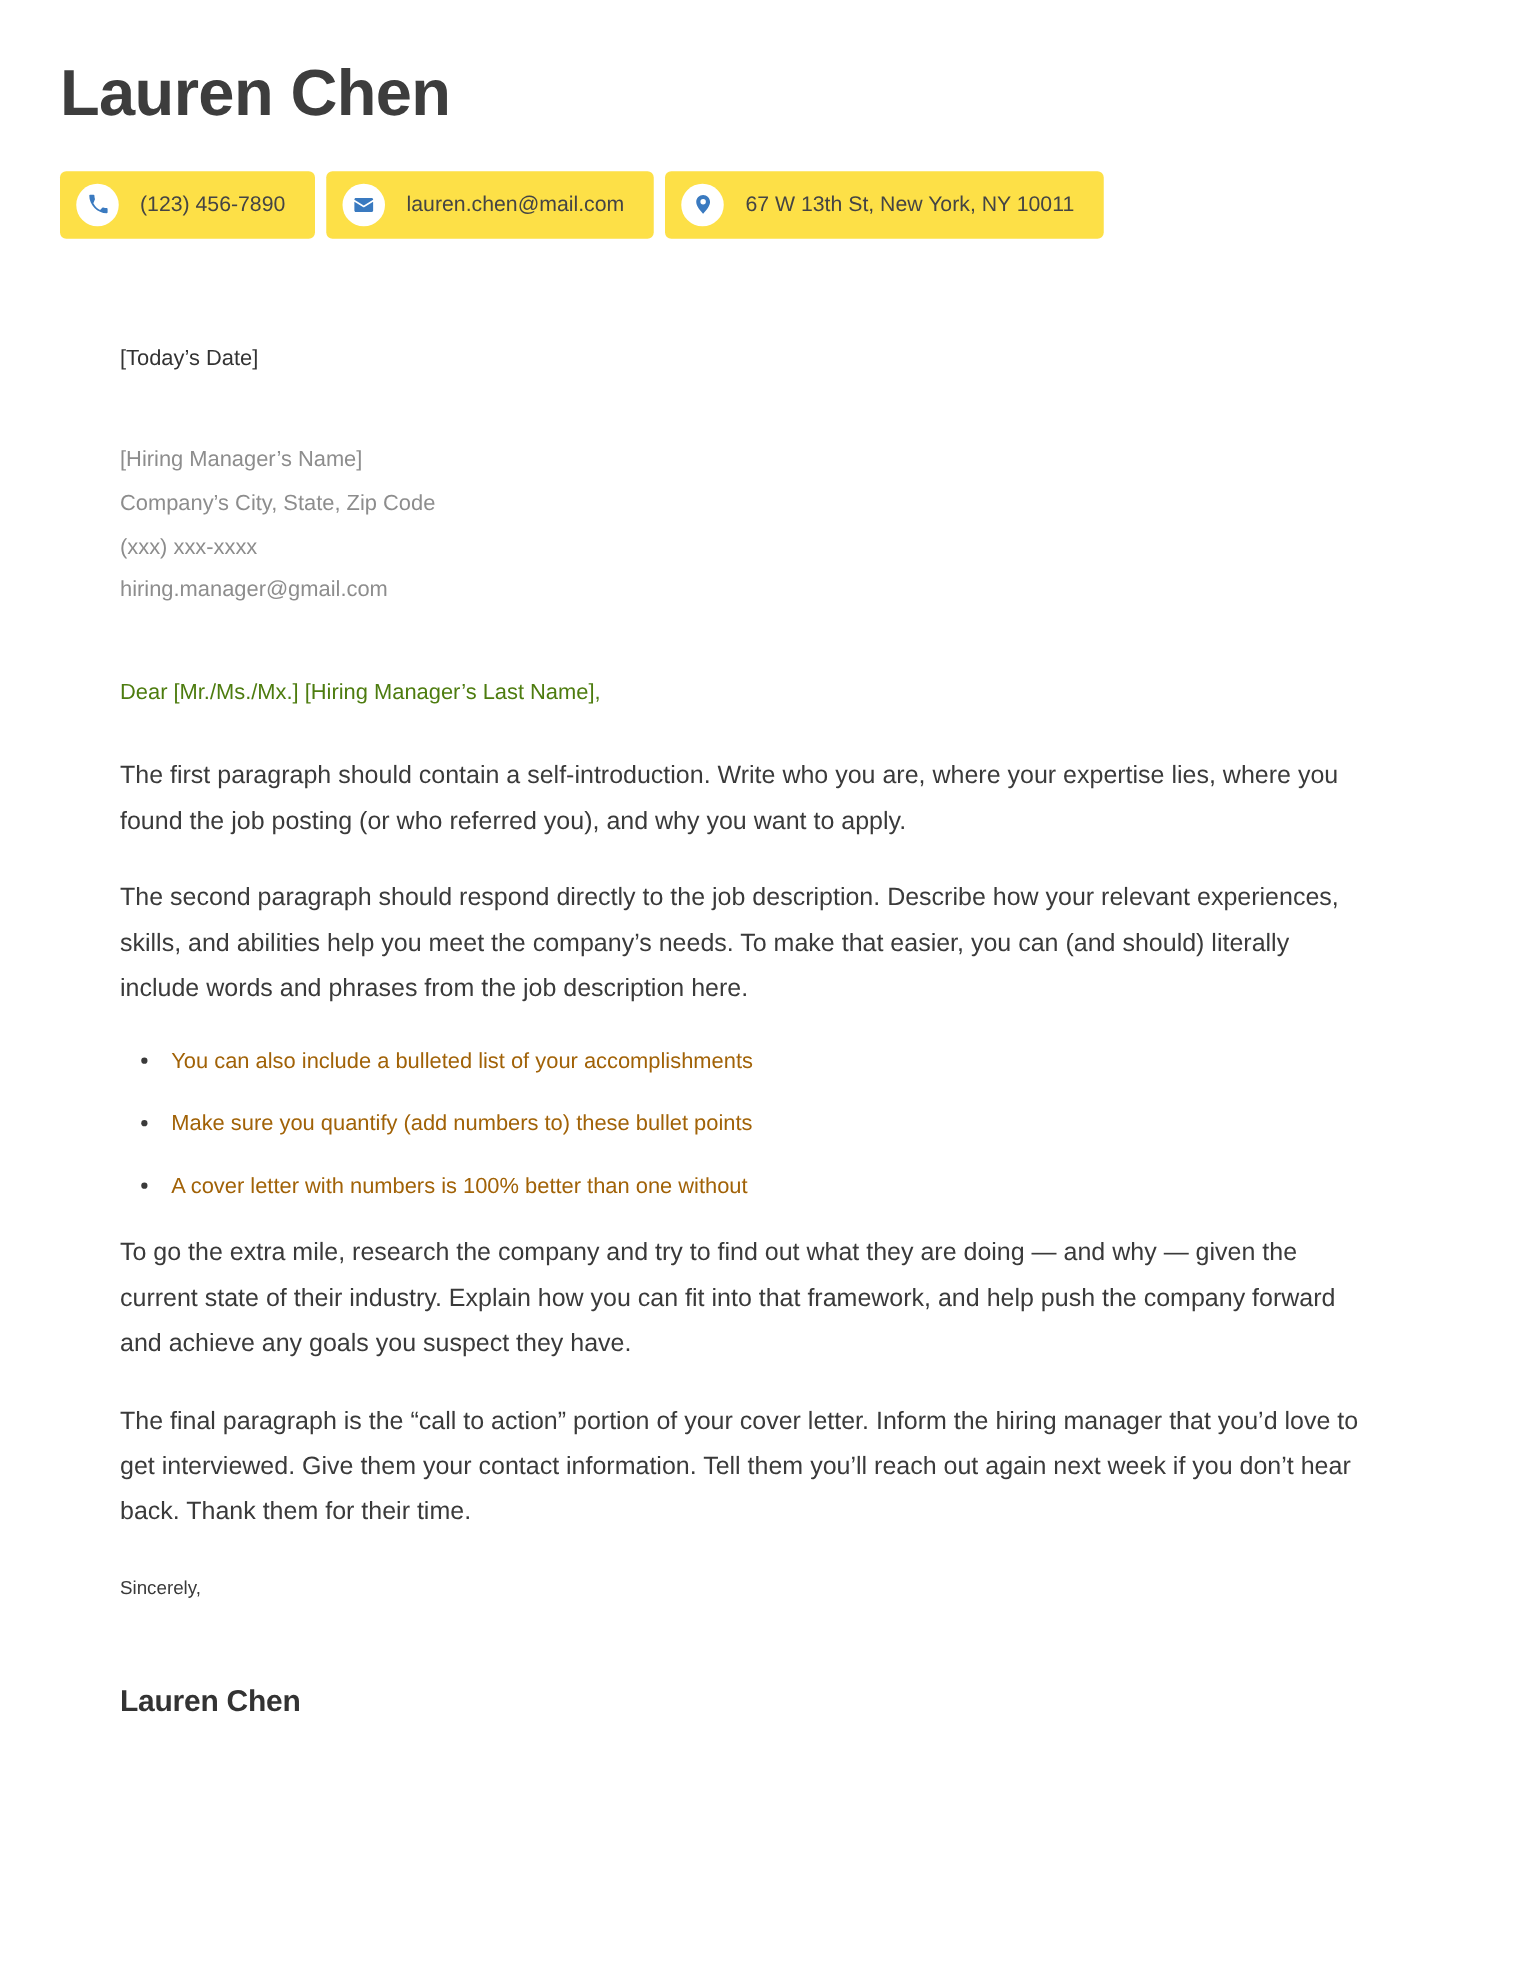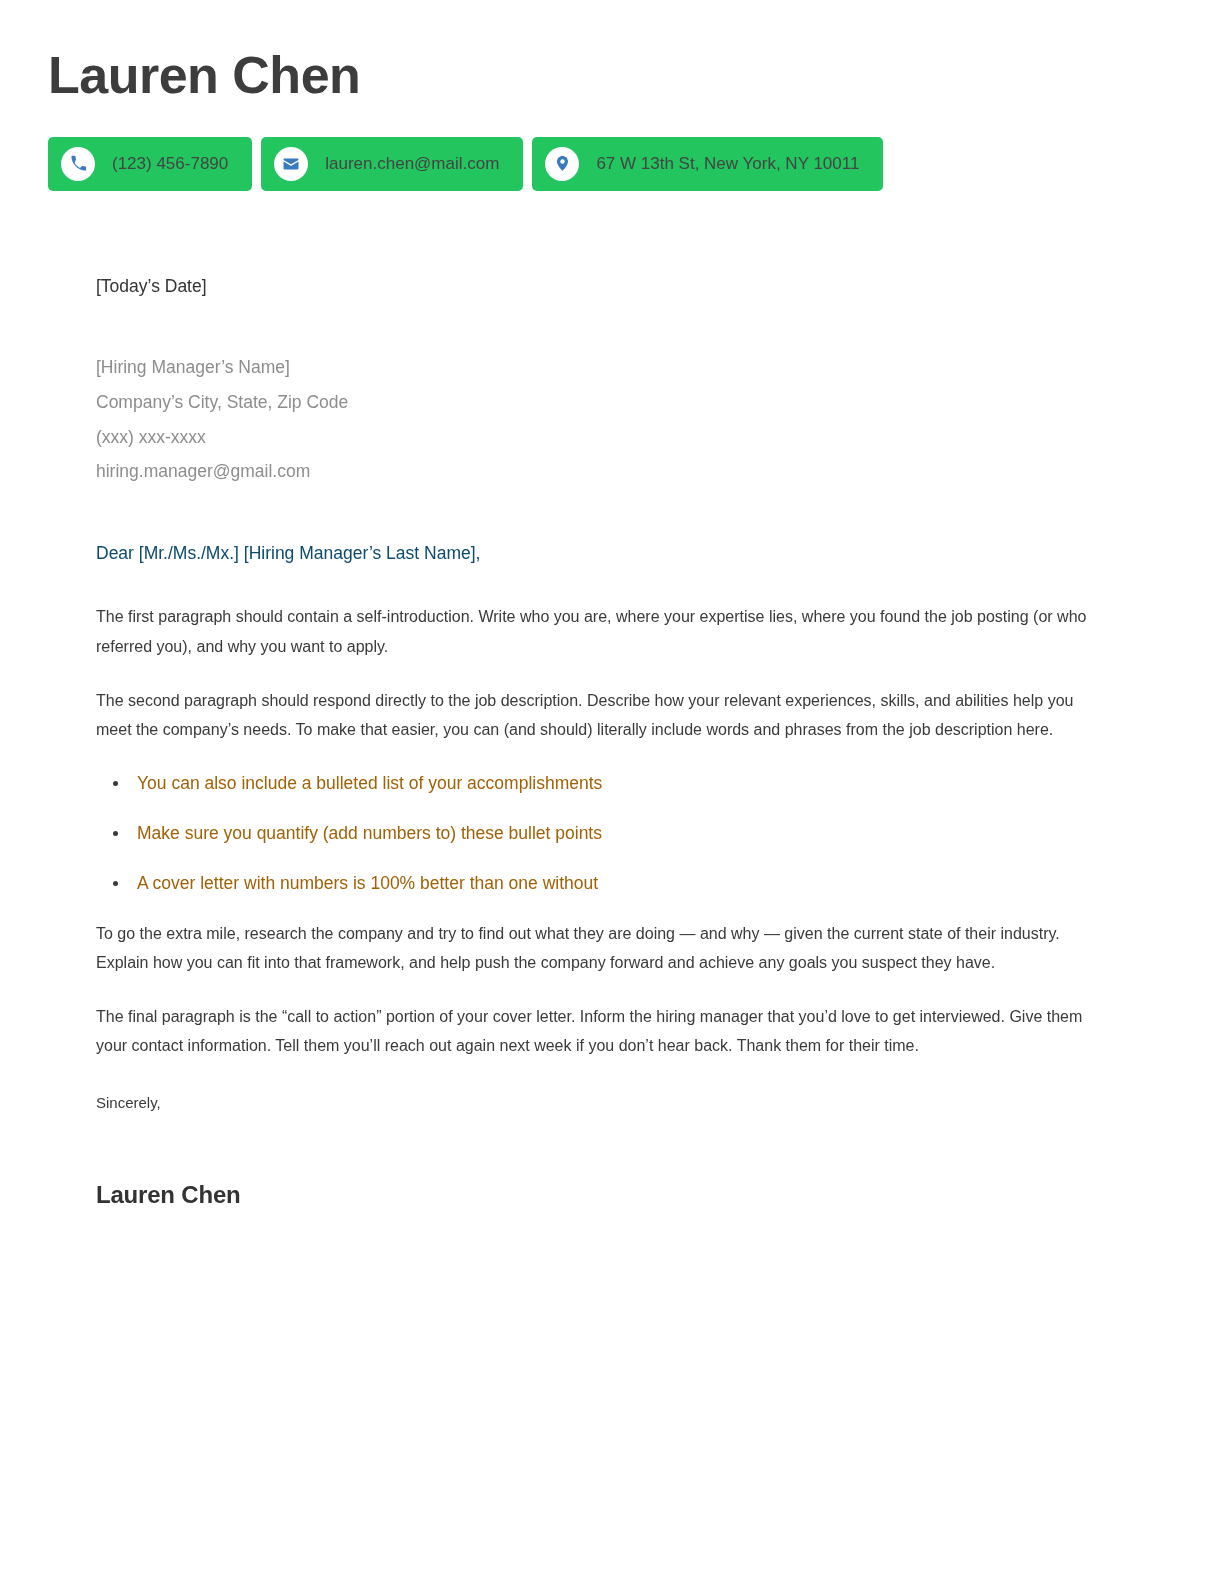--- a/index.html
+++ b/index.html
@@ -46,7 +46,7 @@
   }
 
   .contact-badge {
-    background: #22c55e;
+    background: #fde047;
     border-radius: 5px;
     height: 54px;
     display: flex;

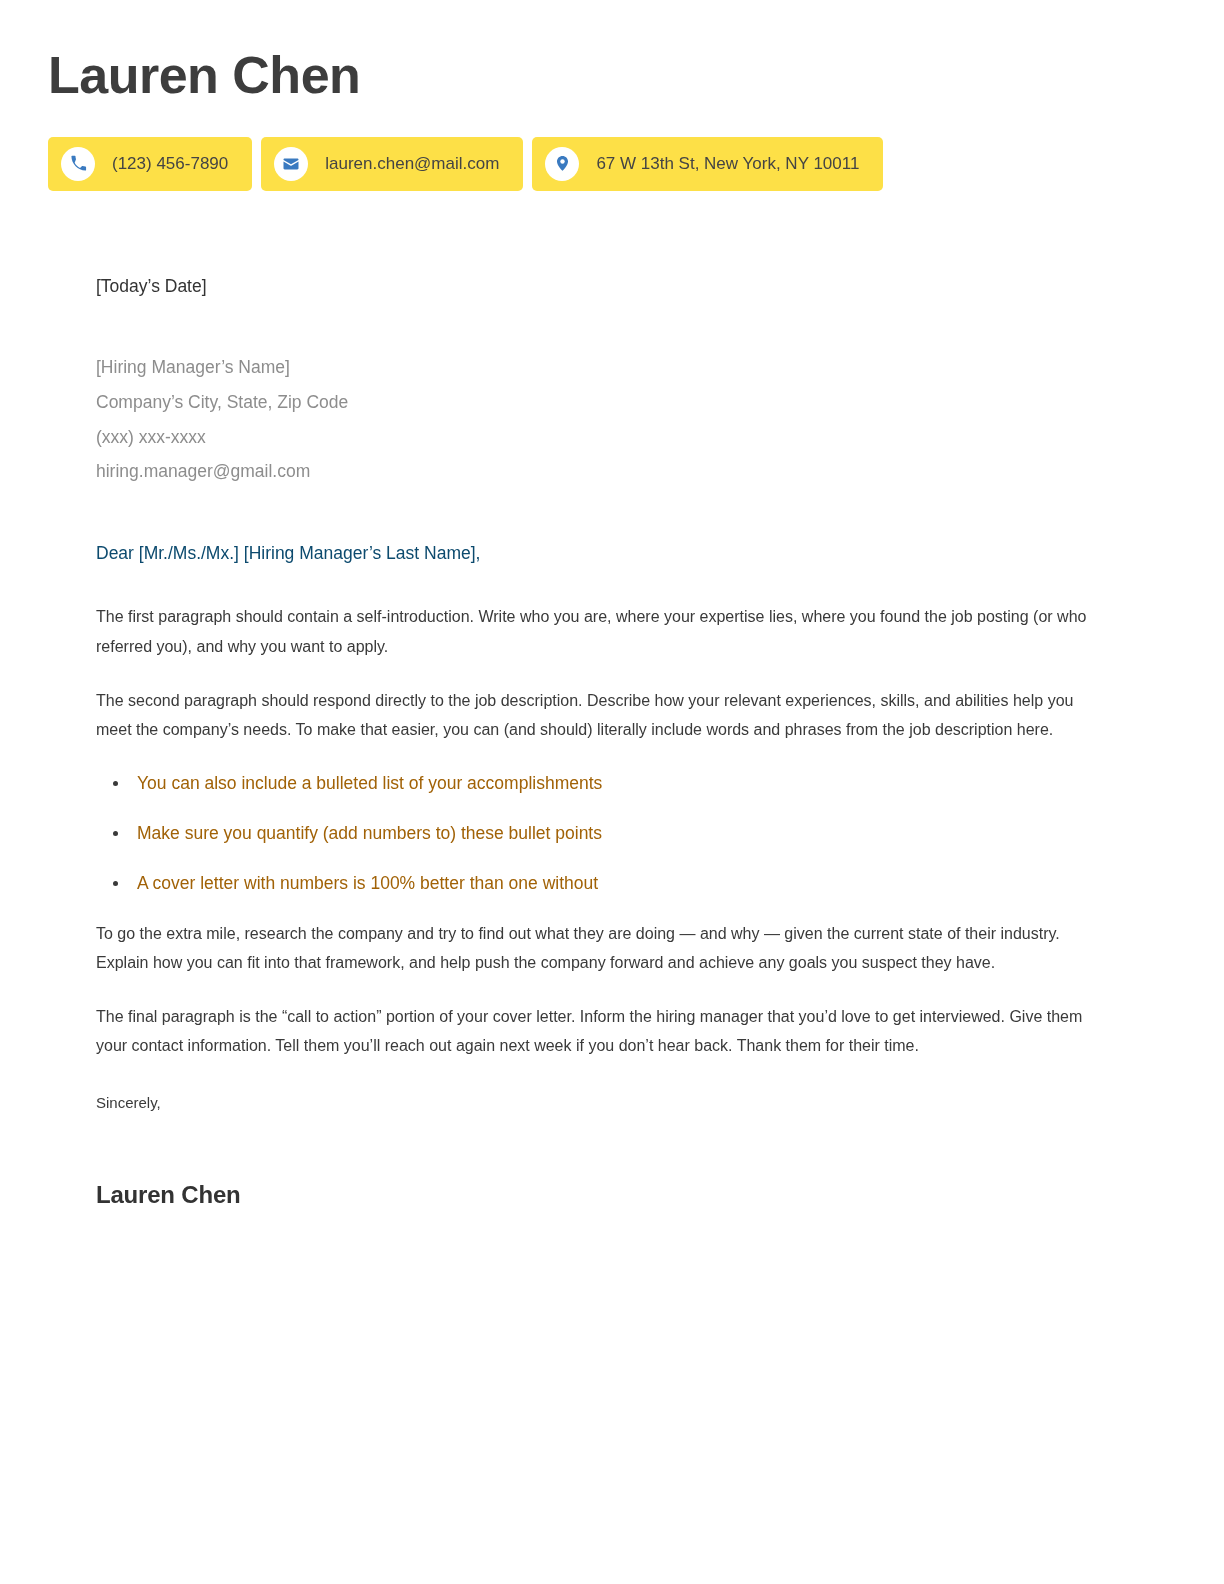--- a/index.html
+++ b/index.html
@@ -106,7 +106,7 @@
 
   .salutation {
     font-size: 17.5px;
-    color: #0c4a6e;
+    color: #4d7c0f;
     line-height: 1.5;
     margin: 0 0 36px 0;
   }

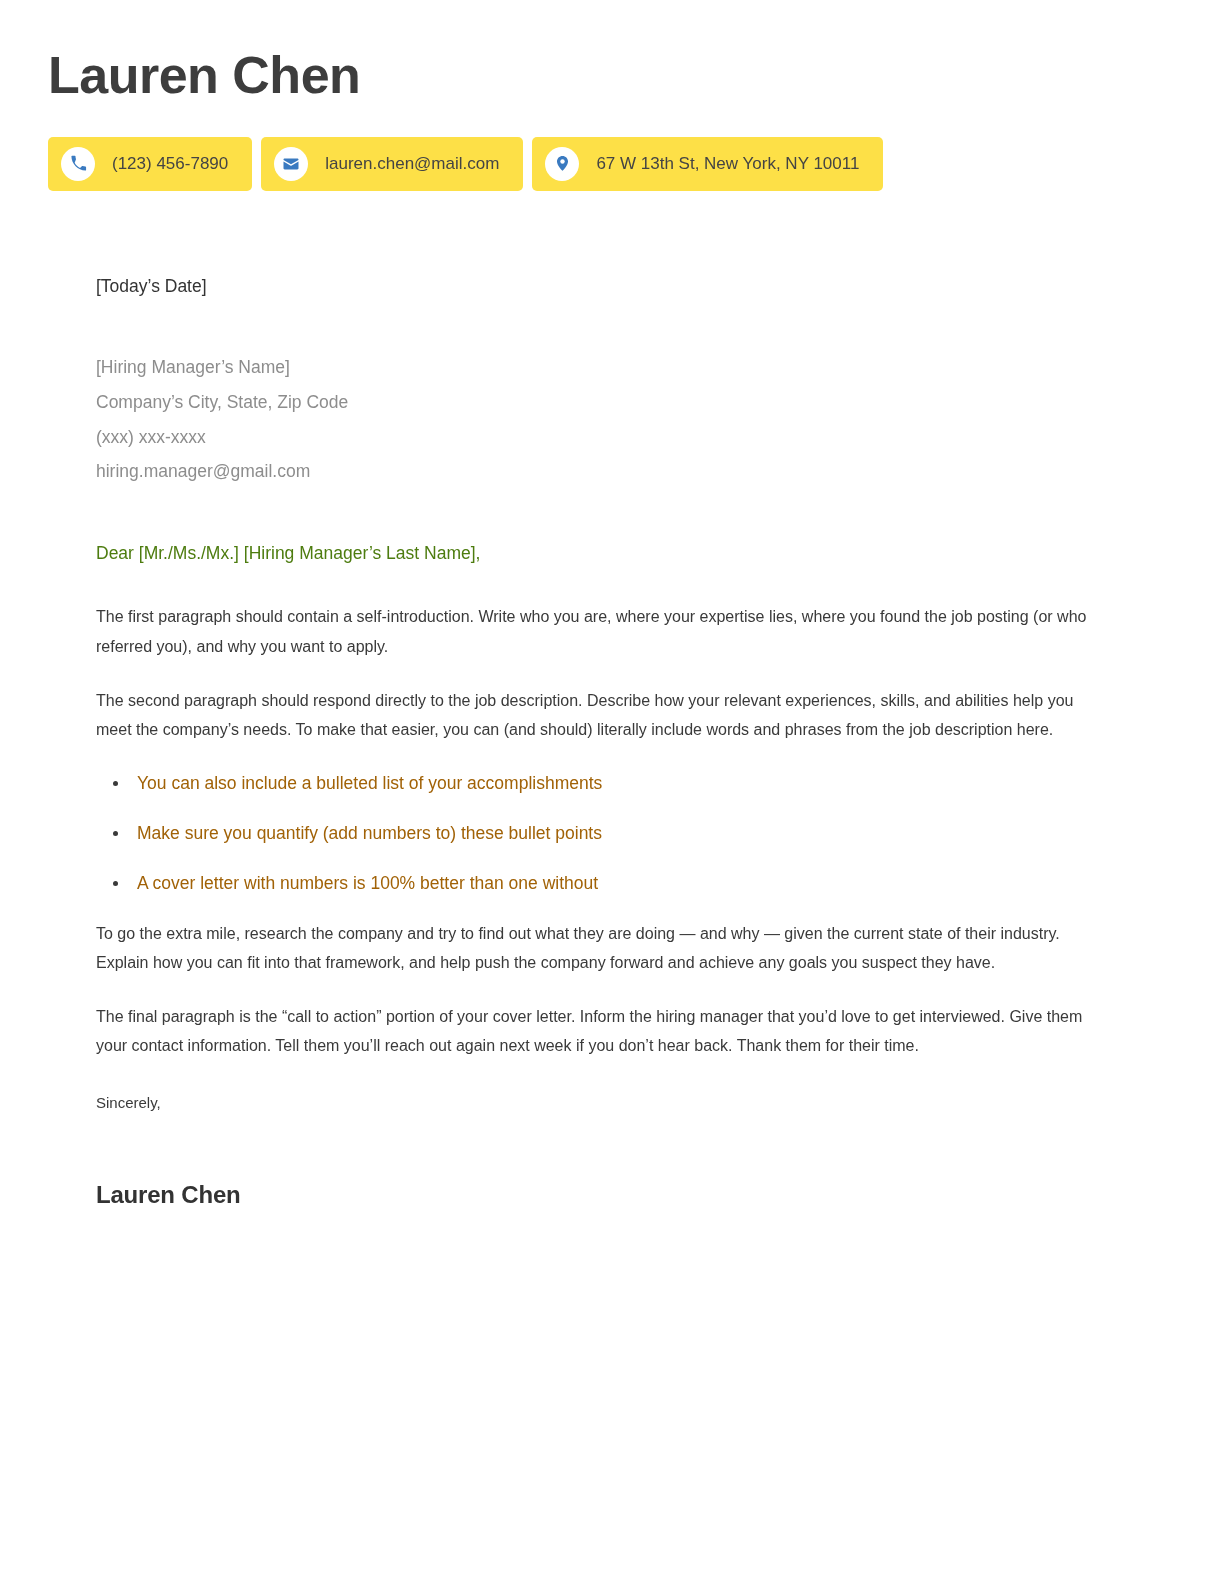--- a/index.html
+++ b/index.html
@@ -112,7 +112,7 @@
   }
 
   .body-para {
-    font-size: 16px;
+    font-size: 20px;
     color: #3a3a3a;
     line-height: 1.82;
     margin: 0 0 25px 0;

